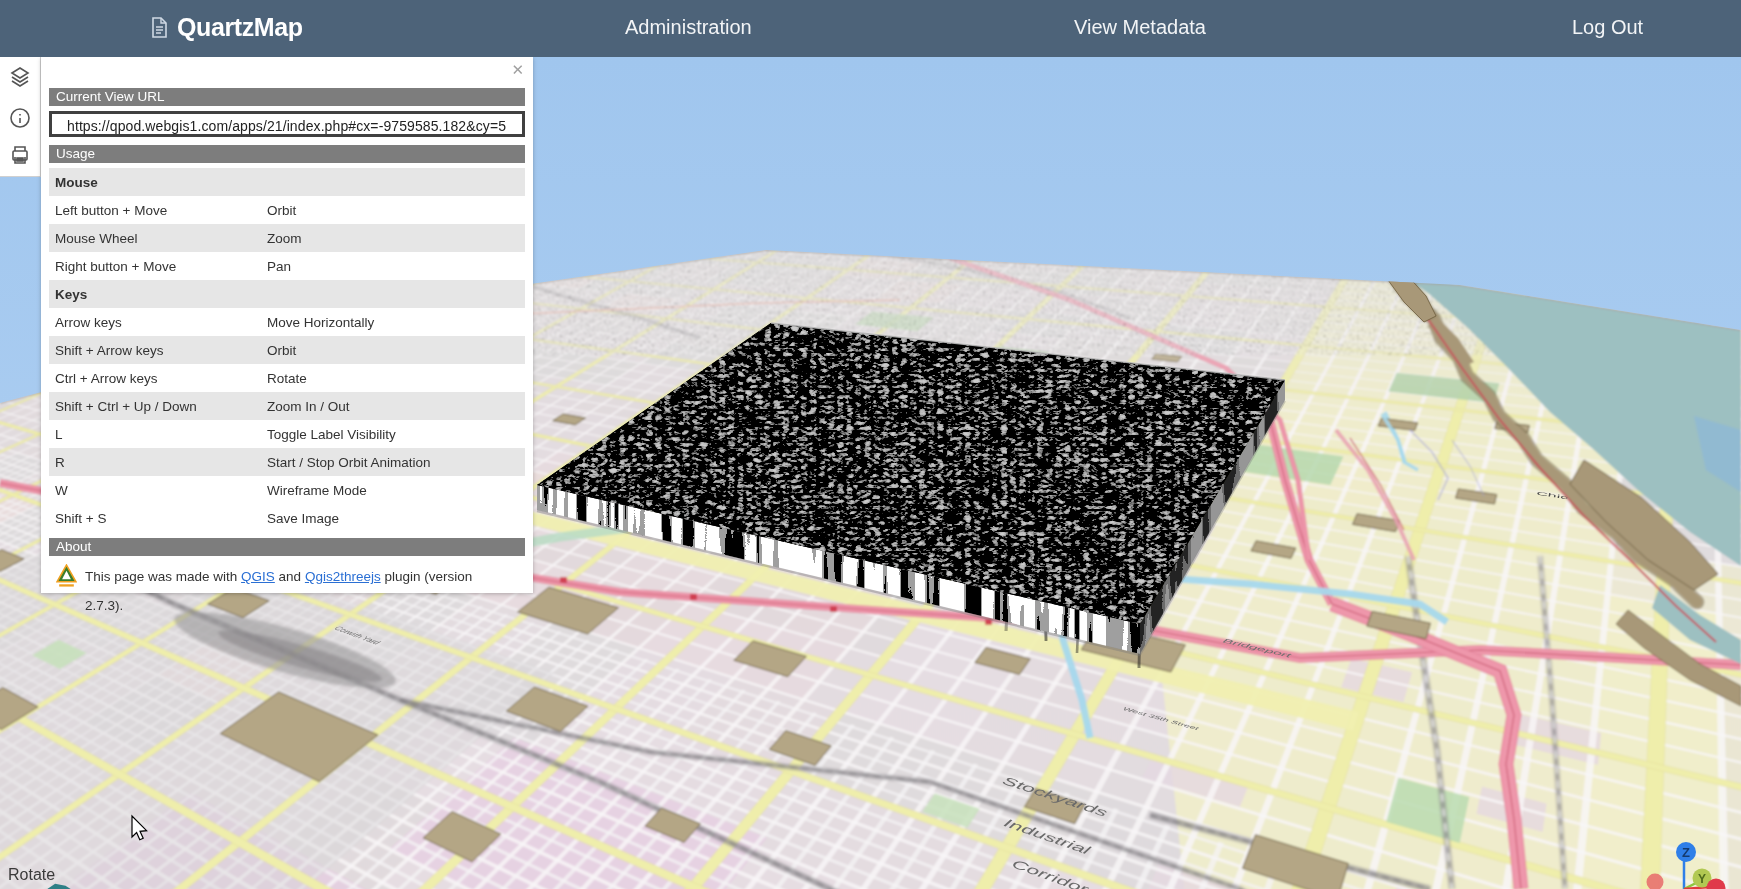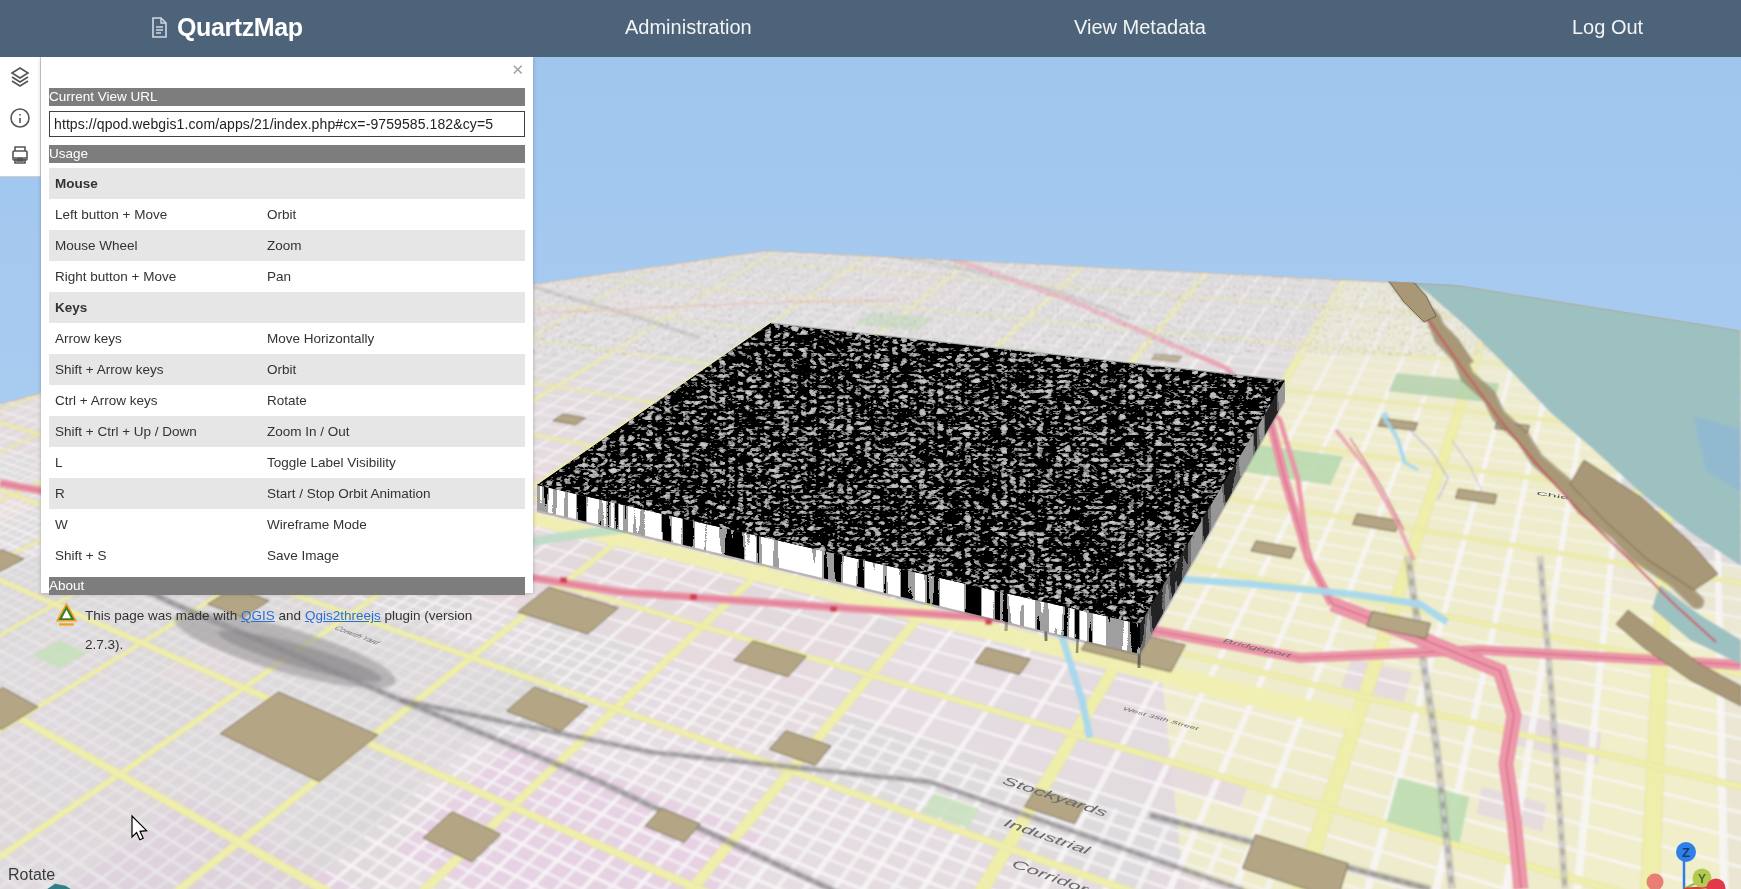--- a/index.html
+++ b/index.html
@@ -9,7 +9,7 @@
 #scene{position:absolute;left:0;top:57px;width:1741px;height:832px;background:linear-gradient(#a0c6ee,#abcdf1 55%,#b7d5f4)}
 #panel{position:absolute;left:41px;top:57px;width:492px;height:536px;background:#fff;box-shadow:0 1px 4px rgba(0,0,0,0.25);z-index:4}
 #panel .x{position:absolute;right:9px;top:5px;color:#a0a0a0;font-size:15px;line-height:1}
-.sechdr{background:#7d7d7d;color:#fff;font-size:13.5px;padding:1px 0;margin:0 8px;height:18px}
+.sechdr{background:#7d7d7d;color:#fff;font-size:13.5px;padding:1px 7px;margin:0 8px;height:18px}
 #urlbar{margin:5px 8px 8px 8px;border:1px solid #404040;height:26px;font-size:14px;letter-spacing:0.1px;color:#222;padding:4px 4px;white-space:nowrap;overflow:hidden}
 table.usage{width:476px;margin:5px 8px 6px 8px;border-collapse:collapse;font-size:13.5px;color:#333}
 table.usage td{padding:8px 6px;height:28px}

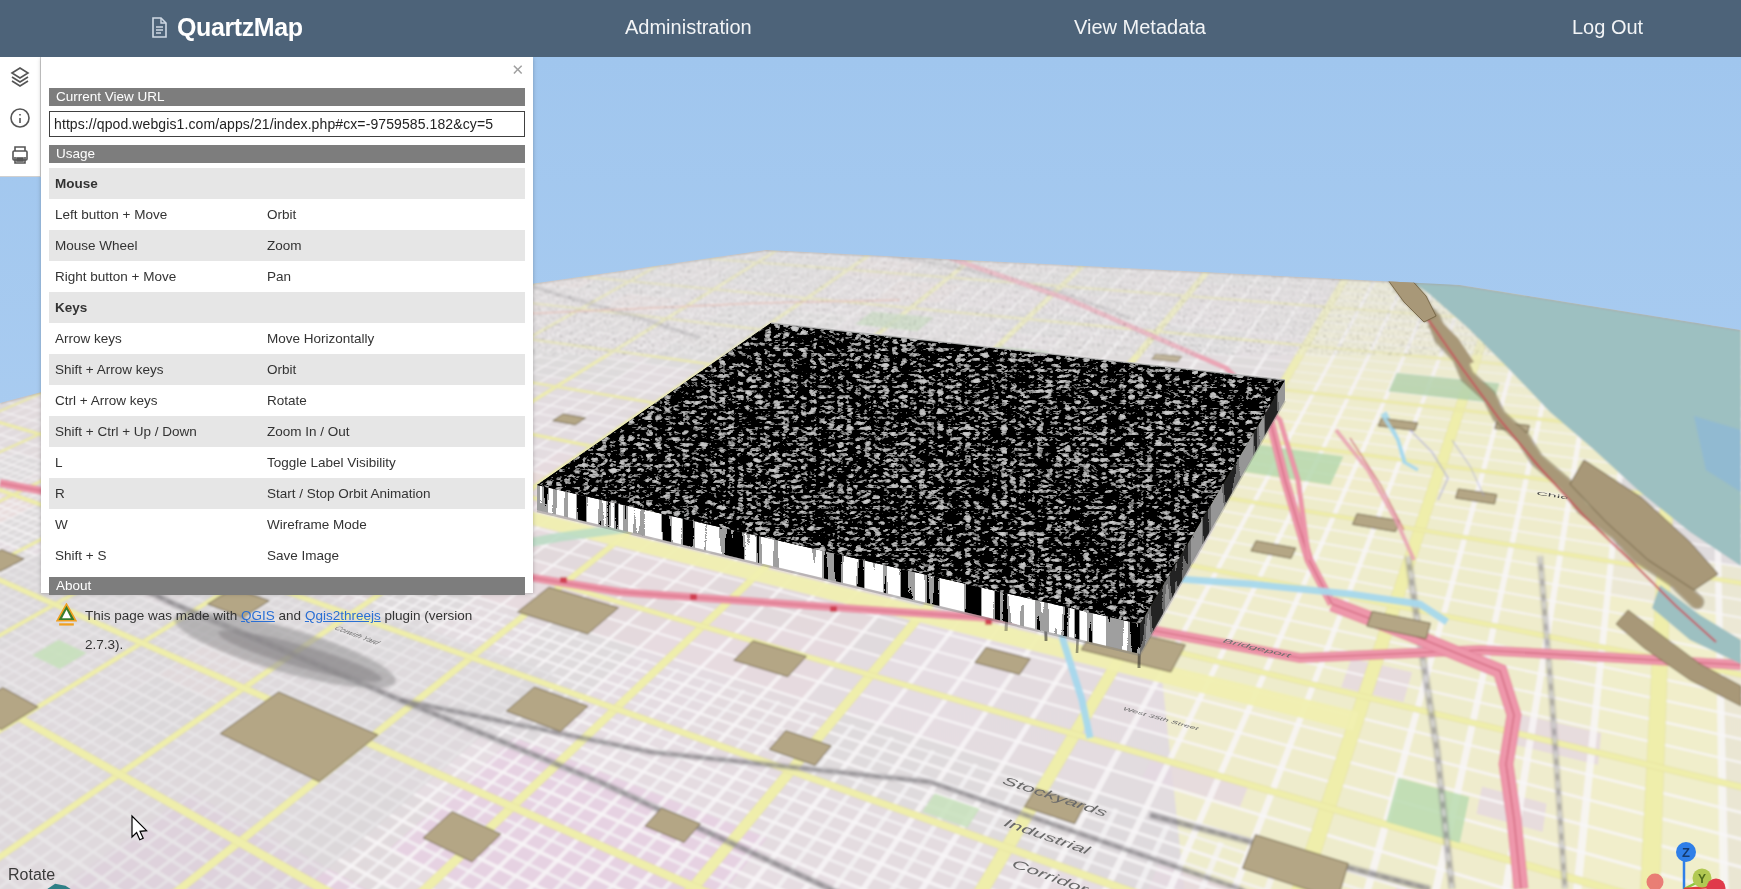--- a/index.html
+++ b/index.html
@@ -10,7 +10,7 @@
 #panel{position:absolute;left:41px;top:57px;width:492px;height:536px;background:#fff;box-shadow:0 1px 4px rgba(0,0,0,0.25);z-index:4}
 #panel .x{position:absolute;right:9px;top:5px;color:#a0a0a0;font-size:15px;line-height:1}
 .sechdr{background:#7d7d7d;color:#fff;font-size:13.5px;padding:1px 7px;margin:0 8px;height:18px}
-#urlbar{margin:5px 8px 8px 8px;border:1px solid #404040;height:26px;font-size:14px;letter-spacing:0.1px;color:#222;padding:4px 4px;white-space:nowrap;overflow:hidden}
+#urlbar{margin:5px 8px 8px 8px;border:3px solid #404040;height:26px;font-size:14px;letter-spacing:0.1px;color:#222;padding:4px 15px;white-space:nowrap;overflow:hidden}
 table.usage{width:476px;margin:5px 8px 6px 8px;border-collapse:collapse;font-size:13.5px;color:#333}
 table.usage td{padding:8px 6px;height:28px}
 table.usage tr.g{background:#e6e6e6}

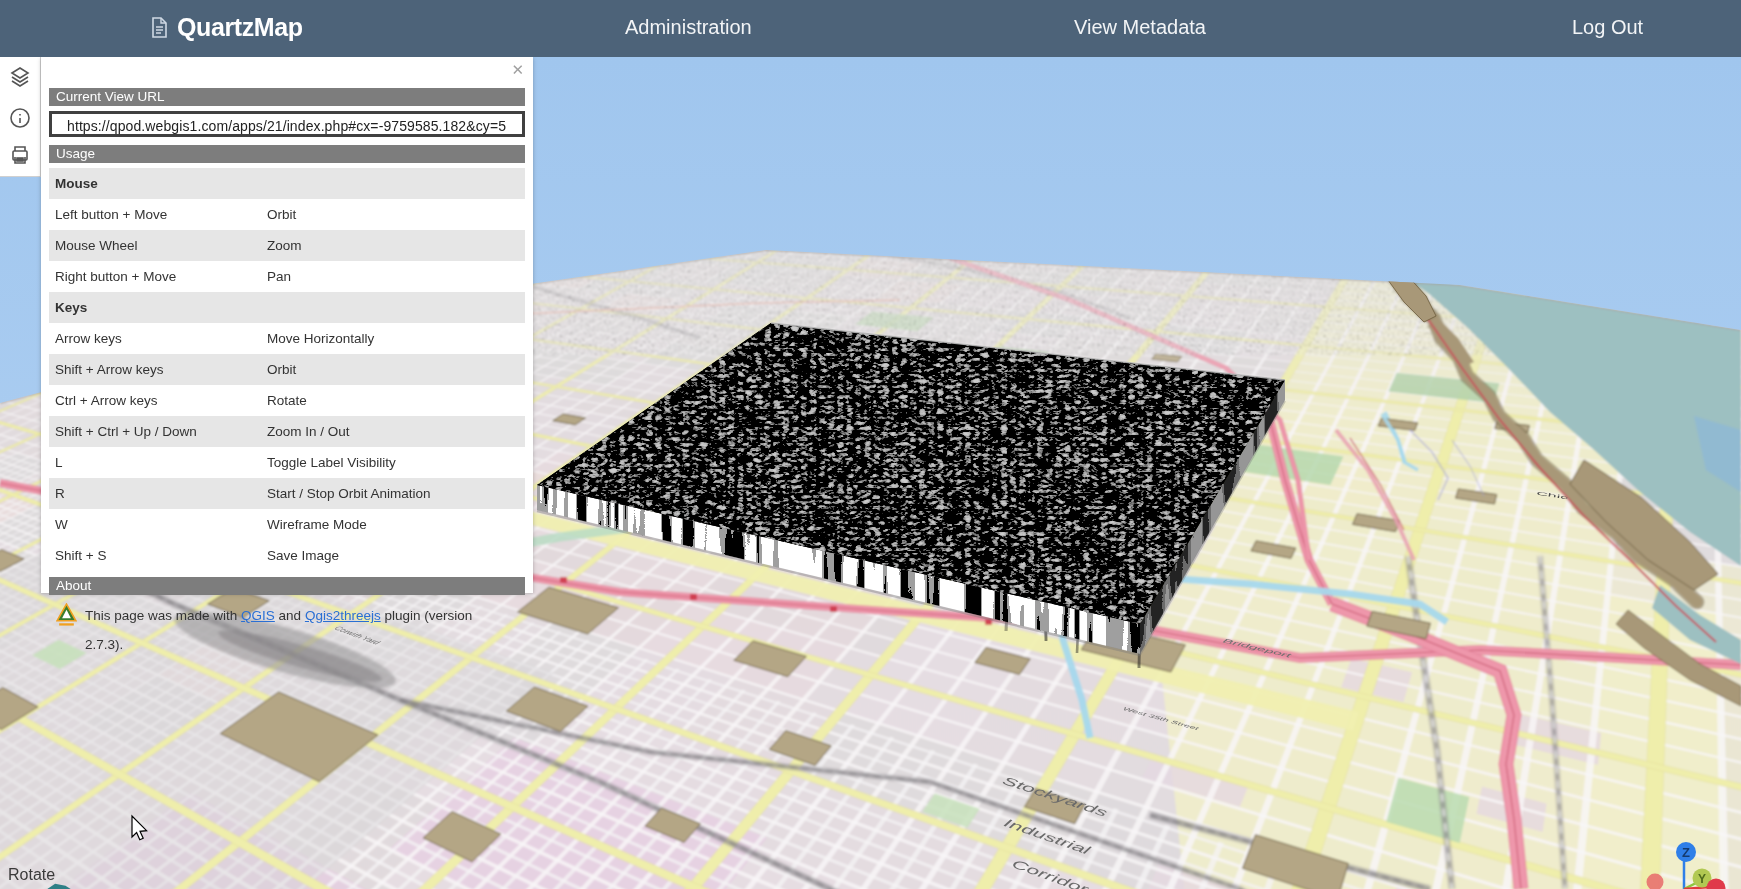--- a/index.html
+++ b/index.html
@@ -12,7 +12,7 @@
 .sechdr{background:#7d7d7d;color:#fff;font-size:13.5px;padding:1px 7px;margin:0 8px;height:18px}
 #urlbar{margin:5px 8px 8px 8px;border:3px solid #404040;height:26px;font-size:14px;letter-spacing:0.1px;color:#222;padding:4px 15px;white-space:nowrap;overflow:hidden}
 table.usage{width:476px;margin:5px 8px 6px 8px;border-collapse:collapse;font-size:13.5px;color:#333}
-table.usage td{padding:8px 6px;height:28px}
+table.usage td{padding:0 6px;height:28px}
 table.usage tr.g{background:#e6e6e6}
 table.usage td.c2{width:264px}
 #about{margin:6px 8px;font-size:13.5px;color:#333}

